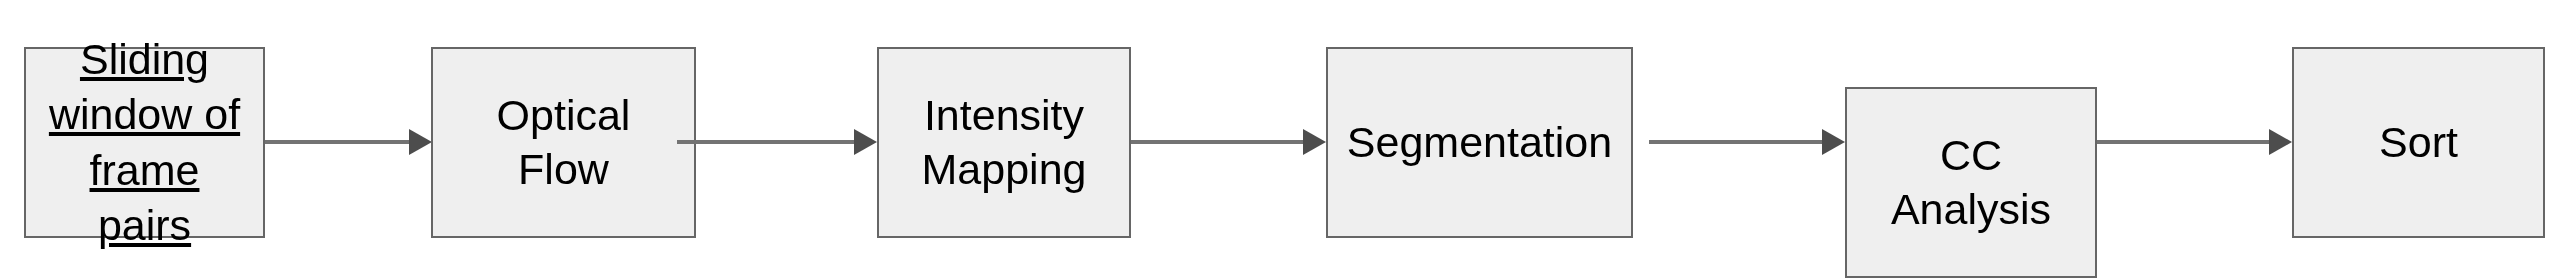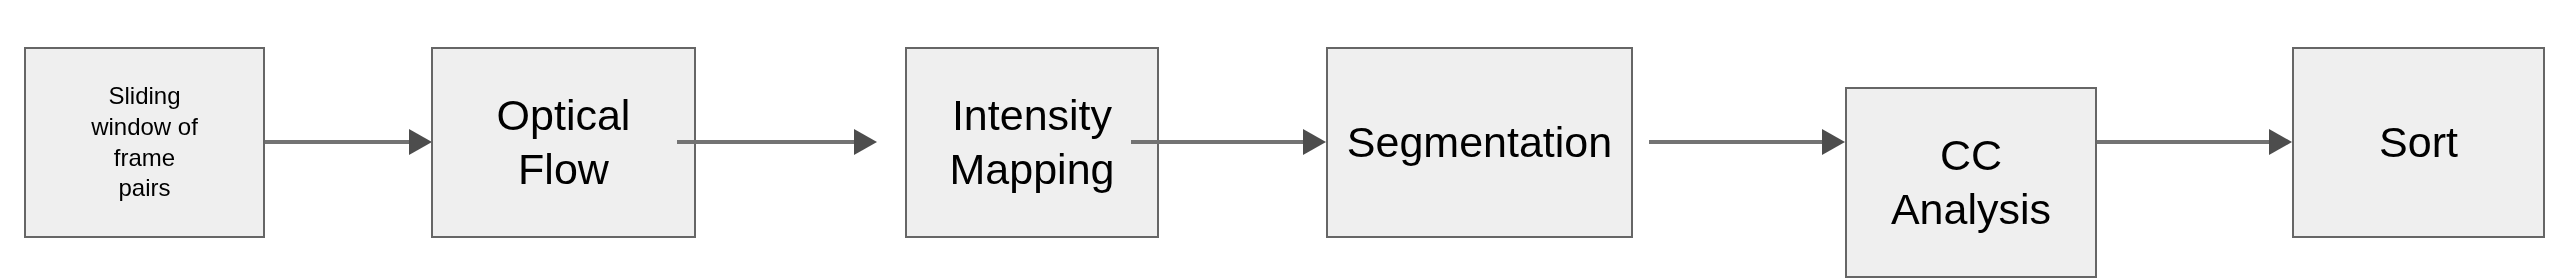--- a/index.html
+++ b/index.html
@@ -35,7 +35,7 @@
     line-height:1.25;
   }
   .node-1{left:24px;width:241px;}
-  .node-1 .node-label{font-size:24px;line-height:1.28;}
+  .node-1 .node-label{font-size:43px;line-height:1.28;text-decoration:underline;}
   .node-2{left:431px;width:265px;}
   .node-3{left:877px;width:254px;margin-left:28px;}
   .node-4{left:1326px;width:307px;}

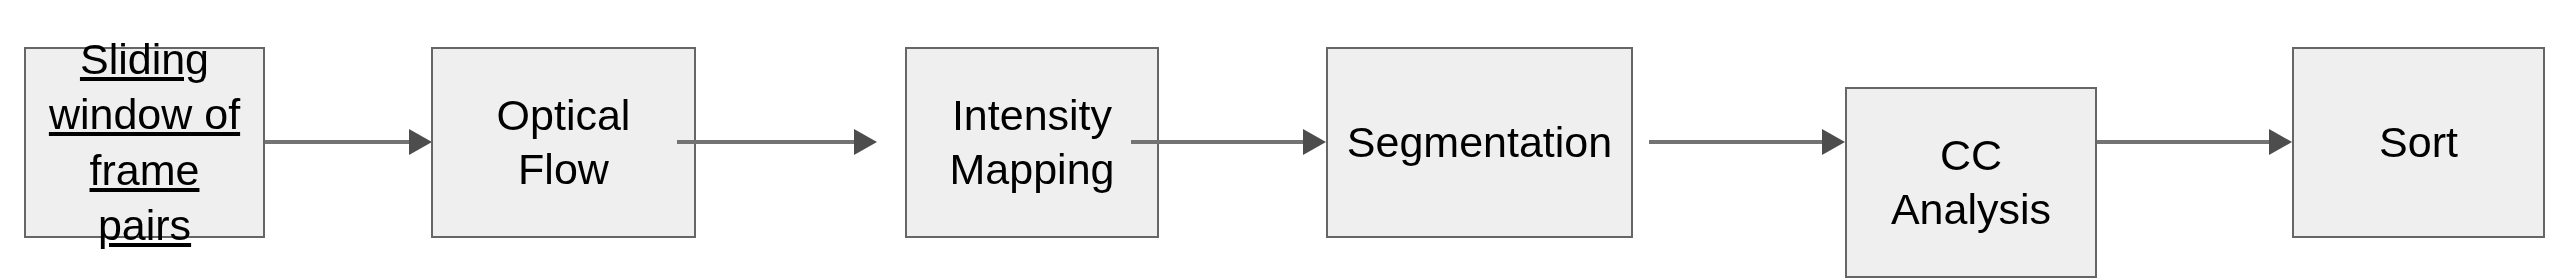--- a/index.html
+++ b/index.html
@@ -37,7 +37,7 @@
   .node-1{left:24px;width:241px;}
   .node-1 .node-label{font-size:43px;line-height:1.28;text-decoration:underline;}
   .node-2{left:431px;width:265px;}
-  .node-3{left:877px;width:254px;margin-left:28px;}
+  .node-3{left:877px;width:254px;}
   .node-4{left:1326px;width:307px;}
   .node-5{left:1845px;width:252px;margin-top:40px;}
   .node-6{left:2292px;width:253px;}

